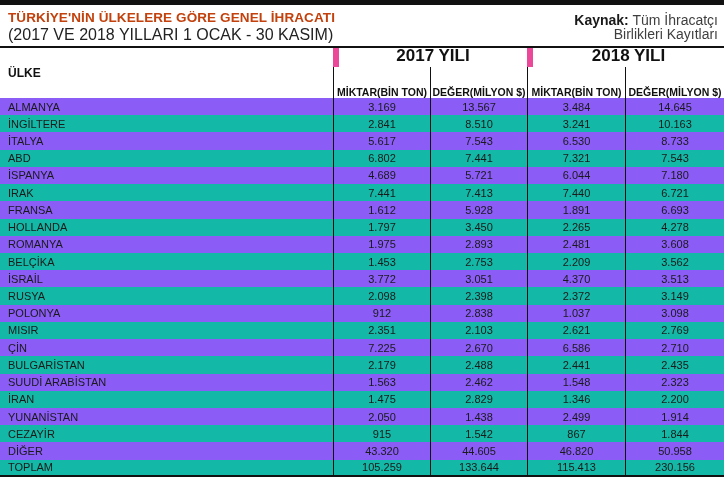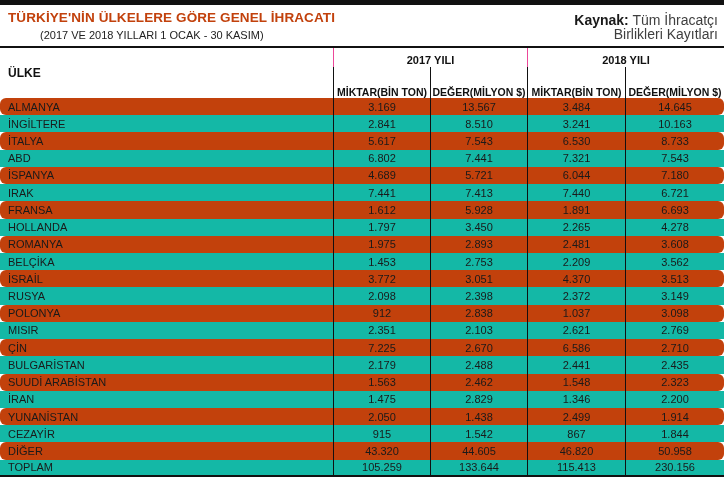--- a/index.html
+++ b/index.html
@@ -28,10 +28,9 @@
     line-height: 18px;
   }
   .subtitle {
-    font-size: 11px;
+    font-size: 16px;
     color: #222222;
     line-height: 16px;
-    margin-left: 32px;
   }
   .source {
     text-align: right;

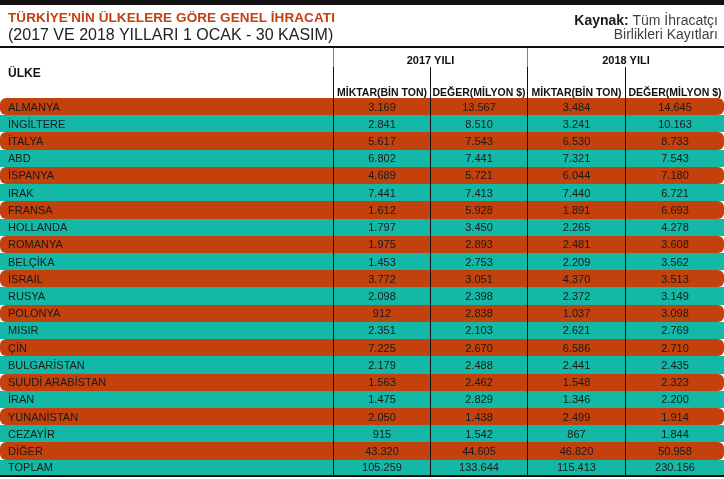--- a/index.html
+++ b/index.html
@@ -60,8 +60,8 @@
   .h-year {
     grid-row: 1;
     display: flex; align-items: flex-end; justify-content: center;
-    font-weight: bold; font-size: 11px; color: #111;
-    border-left: 1px solid #ec4899;
+    font-weight: bold; font-size: 17px; color: #111;
+    border-left: 6px solid #ec4899;
     padding-bottom: 1px;
   }
   .h-year.y1 { grid-column: 2 / 4; }

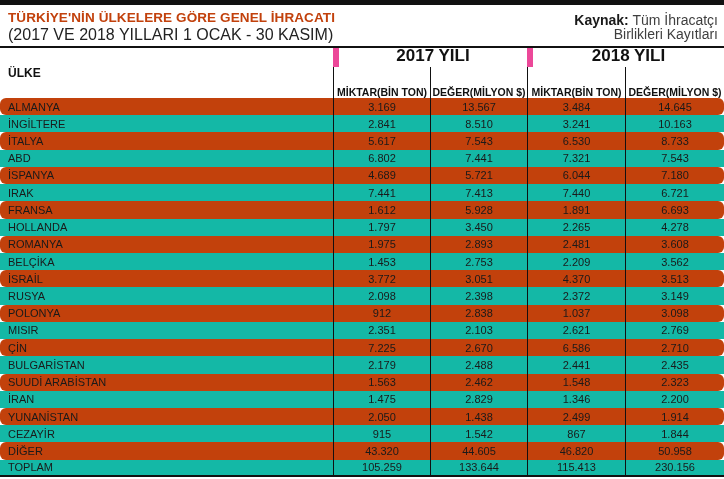--- a/index.html
+++ b/index.html
@@ -86,7 +86,7 @@
     height: 17.23px;
     background: #14b8a6;
   }
-  .trow.stripe { background: #c2410c; border-radius: 6px; }
+  .trow.stripe { background: #8b5cf6; }
   .trow.last { border-bottom: 2px solid #111111; }
   .c {
     display: flex; align-items: center;

